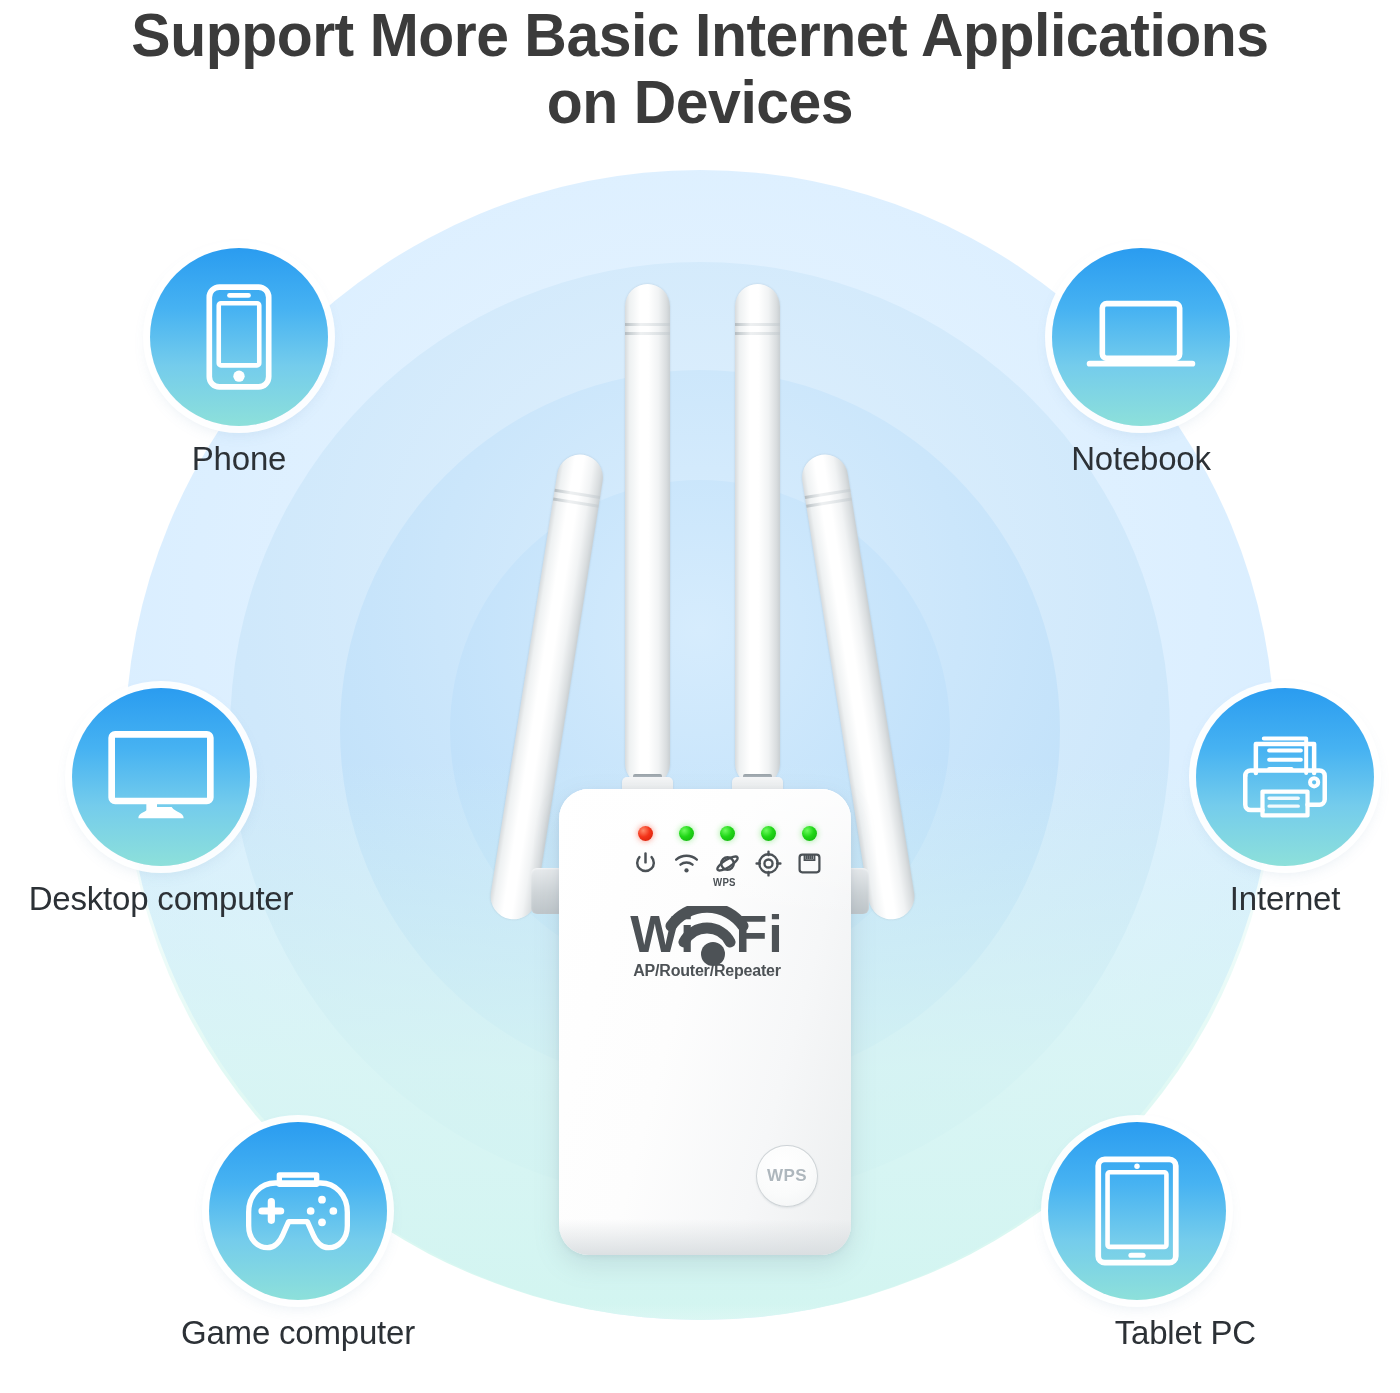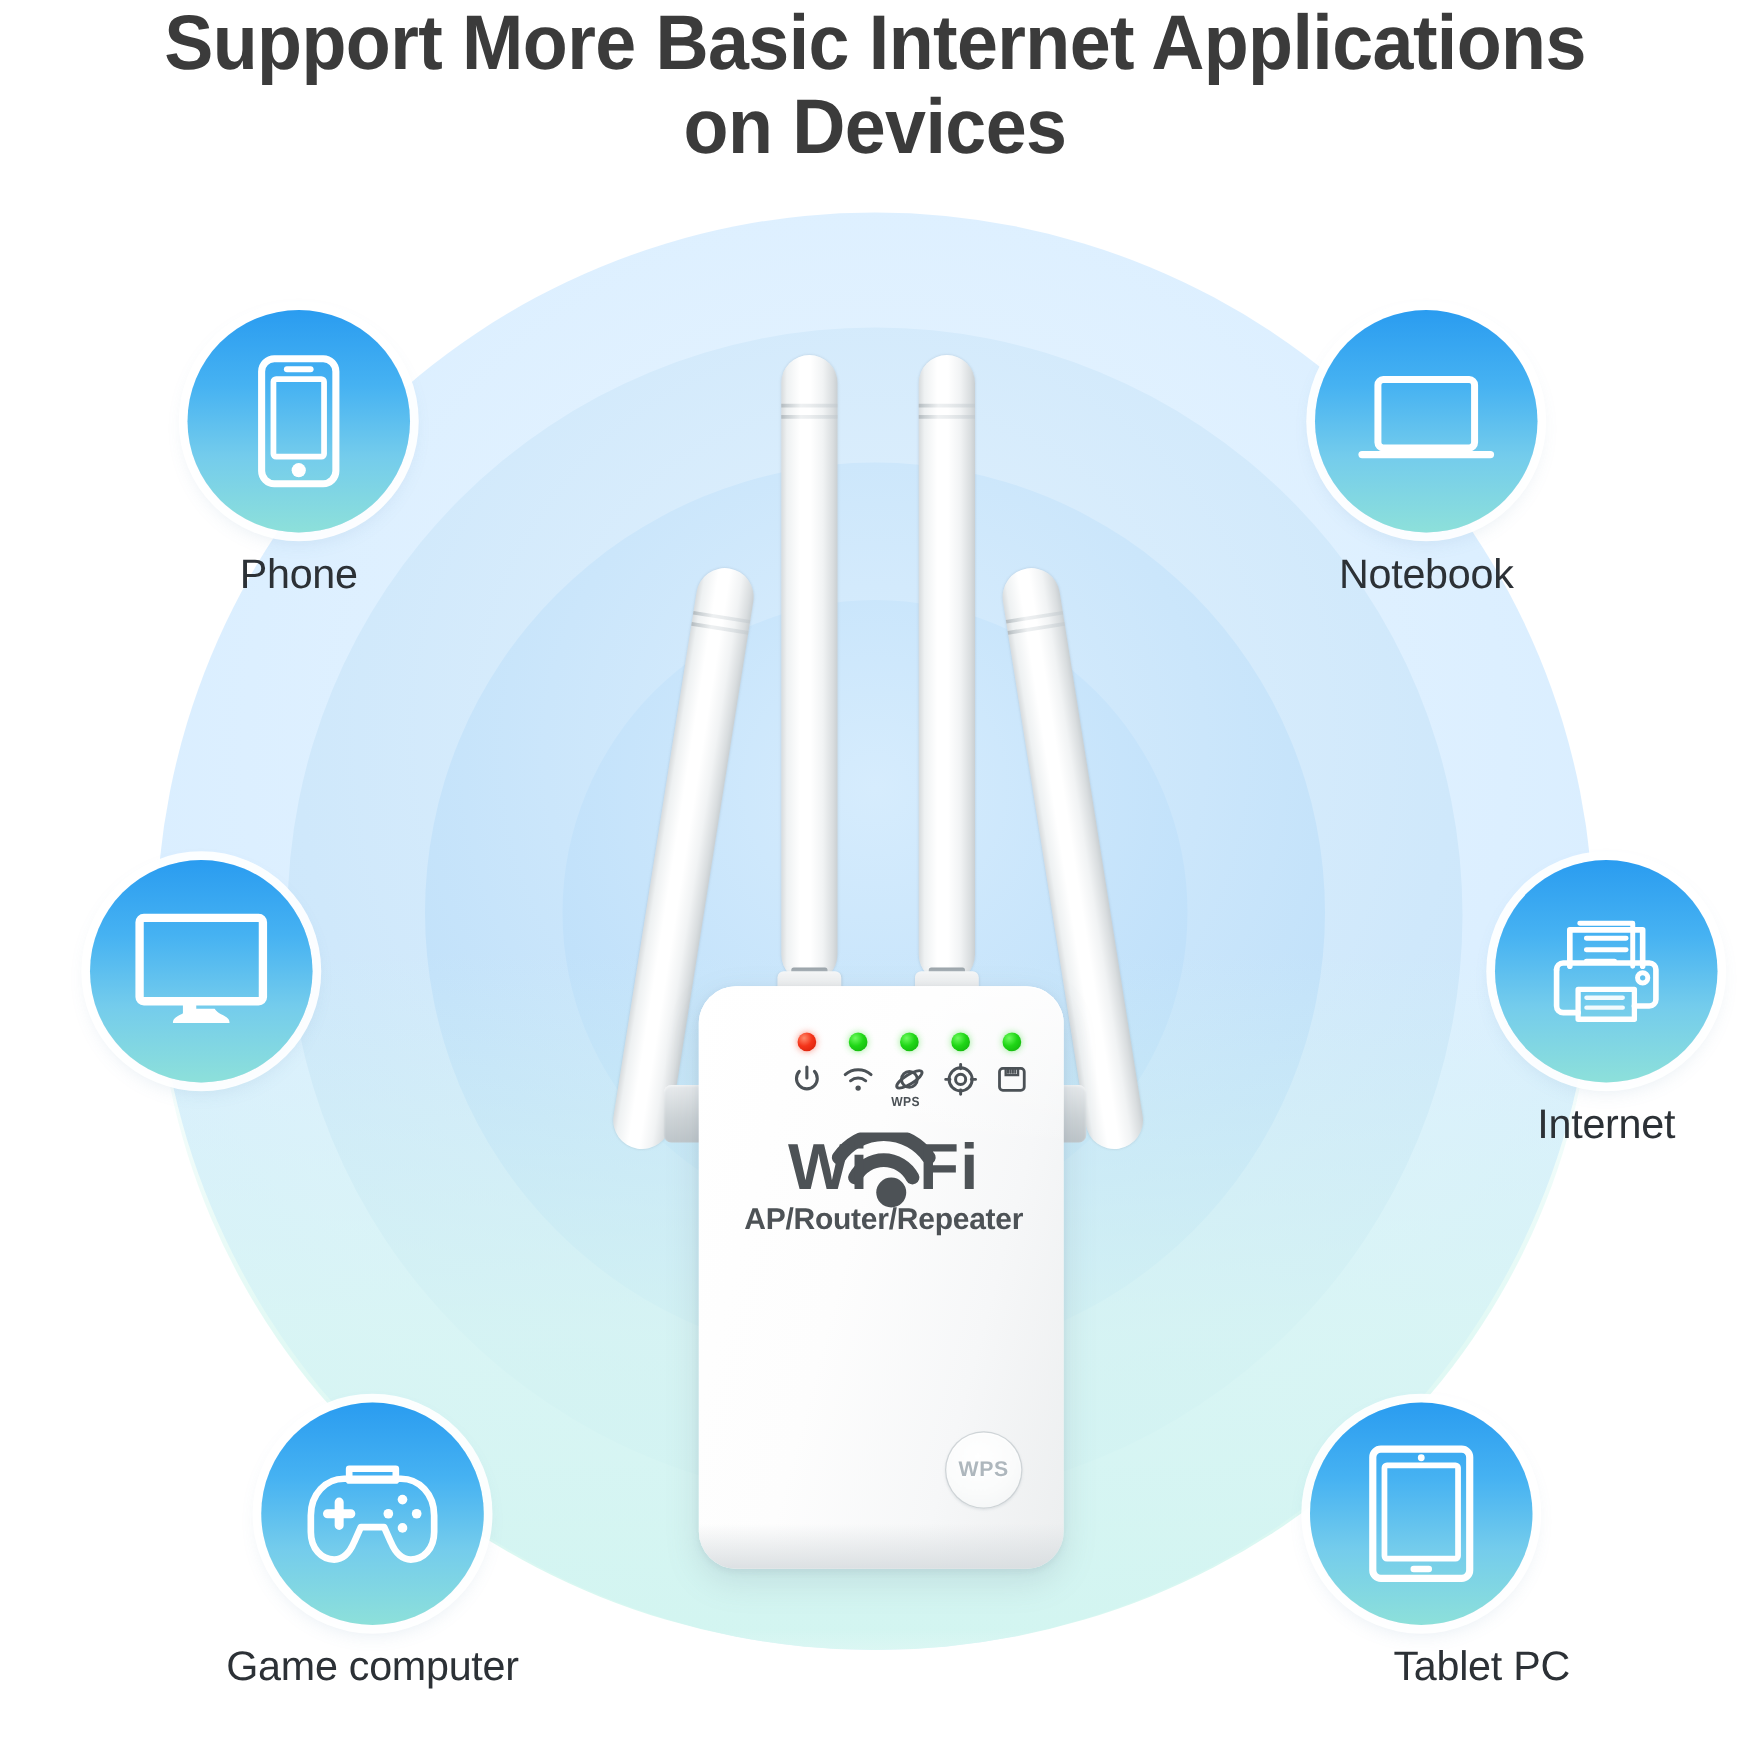--- a/index.html
+++ b/index.html
@@ -357,6 +357,7 @@
         </svg>
       </span>
     </div>
+    <div class="cap">Desktop computer</div>
   </div>
 
   <div class="feat f-printer">

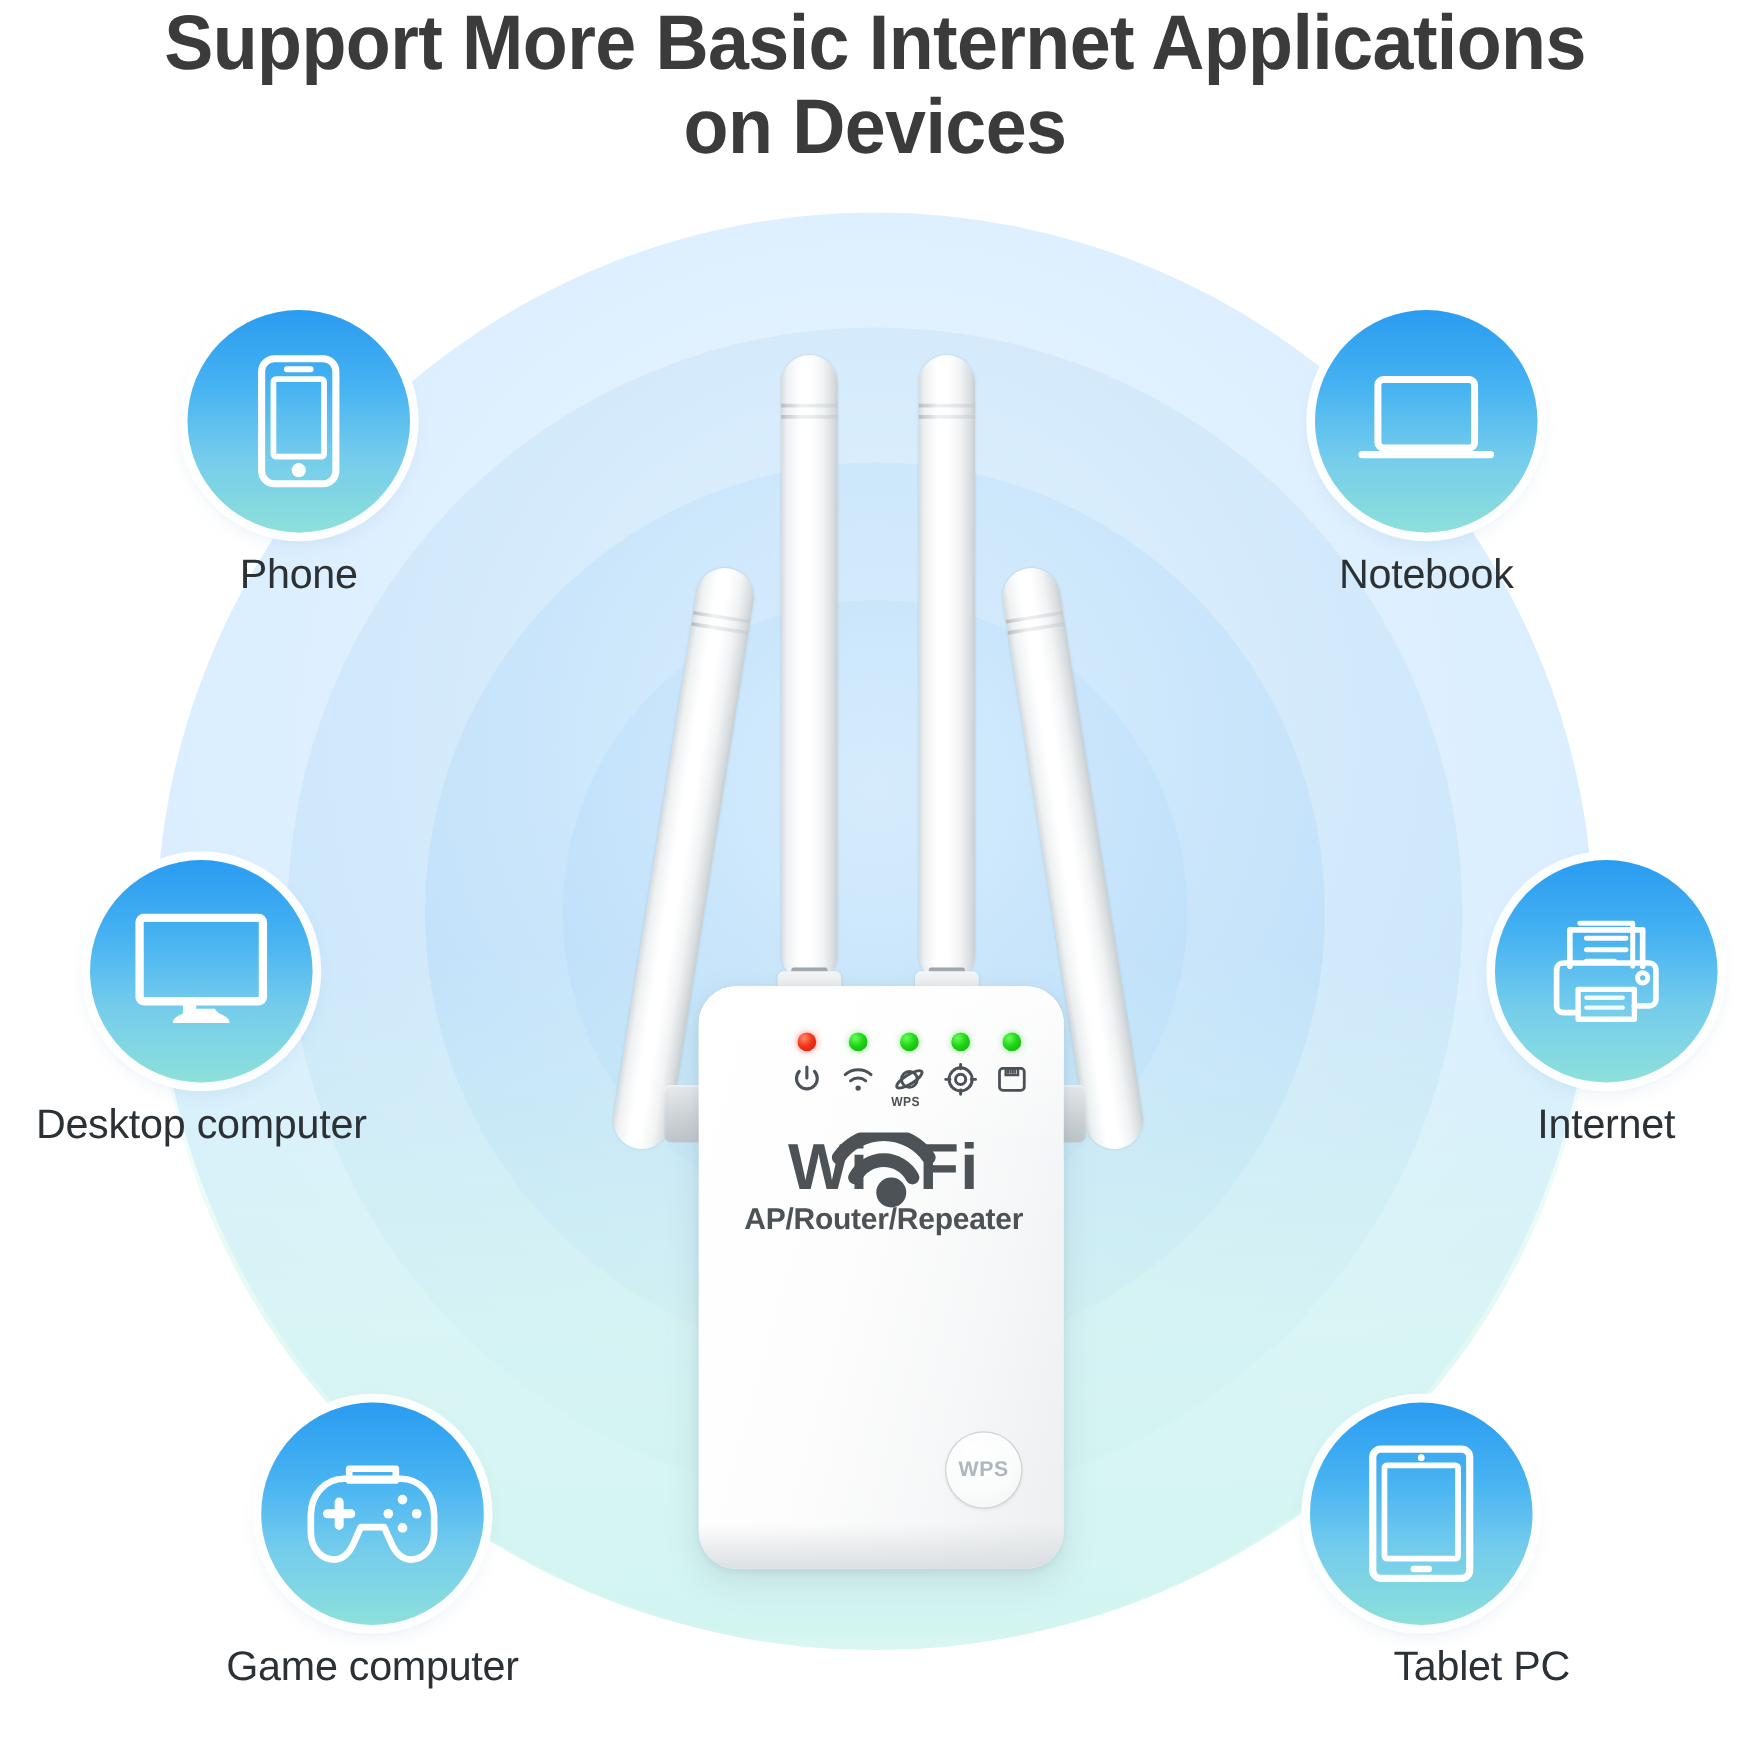--- a/index.html
+++ b/index.html
@@ -153,7 +153,7 @@
   .wifilogo .sub {
     position: absolute; left: 0; top: 58px; width: 292px; text-align: center;
     font-family: "Liberation Sans", sans-serif;
-    font-weight: 700; font-size: 24px; color: #4d5256; letter-spacing: -0.2px;
+    font-weight: 700; font-size: 16px; color: #4d5256; letter-spacing: -0.2px;
   }
 
   .wpsbtn {

